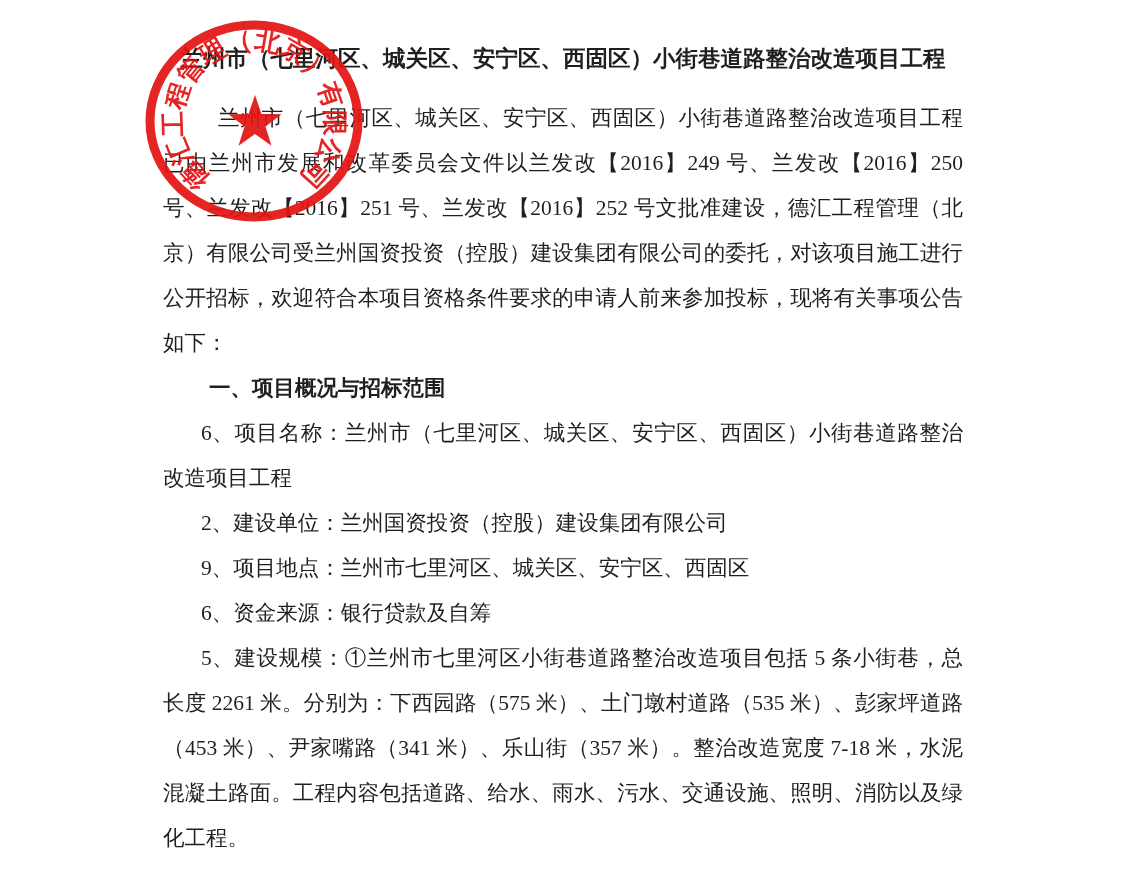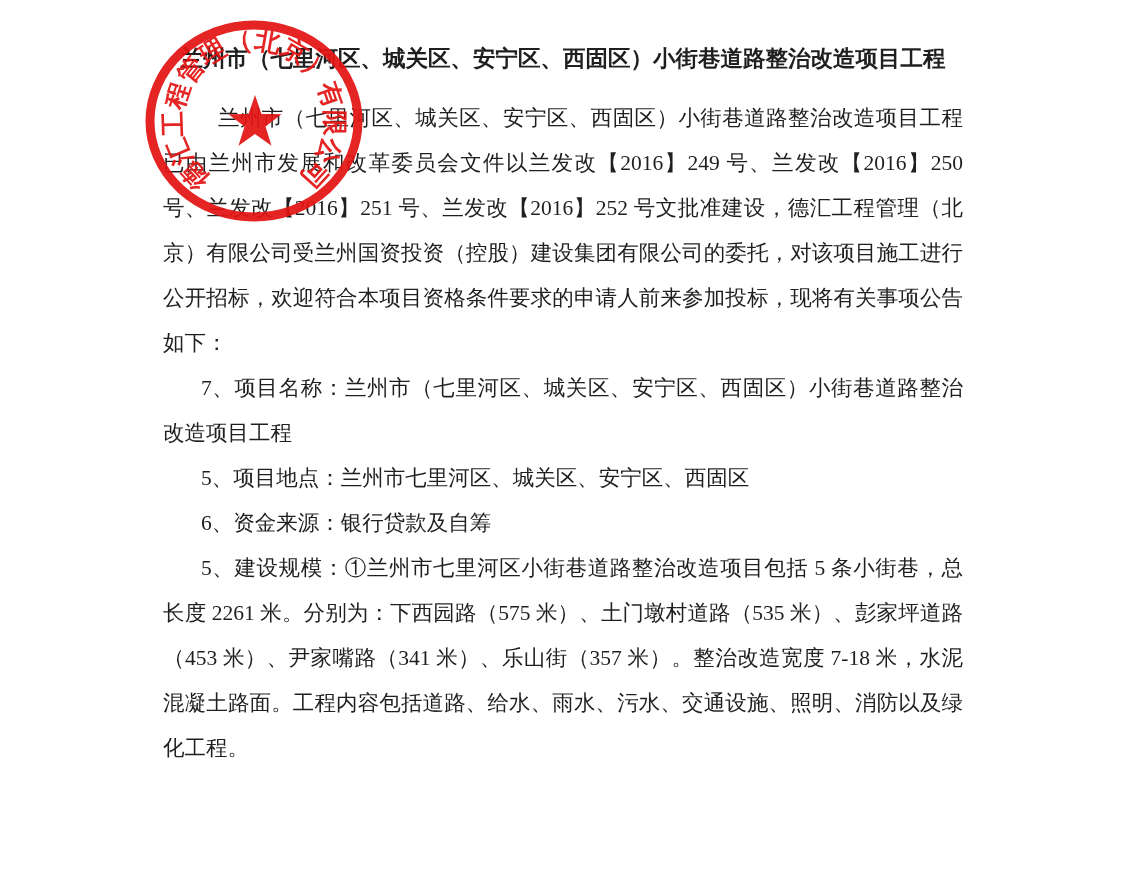--- a/index.html
+++ b/index.html
@@ -72,6 +72,7 @@
 
     <p class="para intro">兰州市（七里河区、城关区、安宁区、西固区）小街巷道路整治改造项目工程已由兰州市发展和改革委员会文件以兰发改【2016】249 号、兰发改【2016】250 号、兰发改【2016】251 号、兰发改【2016】252 号文批准建设，德汇工程管理（北京）有限公司受兰州国资投资（控股）建设集团有限公司的委托，对该项目施工进行公开招标，欢迎符合本项目资格条件要求的申请人前来参加投标，现将有关事项公告如下：</p>
 
+    <h2 class="heading">一、项目概况与招标范围</h2>
 
     <p class="para item">7、项目名称：兰州市（七里河区、城关区、安宁区、西固区）小街巷道路整治改造项目工程</p>
     <p class="para item">5、项目地点：兰州市七里河区、城关区、安宁区、西固区</p>

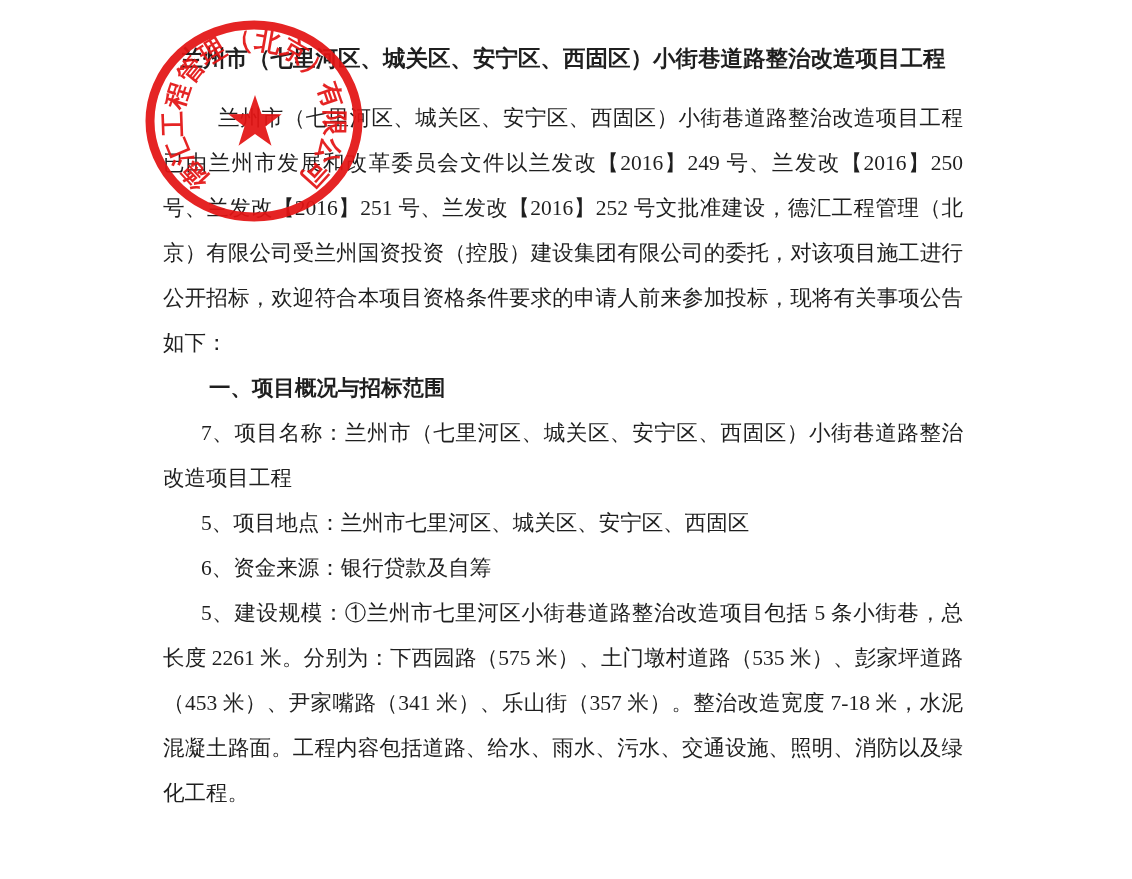--- a/index.html
+++ b/index.html
@@ -74,7 +74,7 @@
 
     <h2 class="heading">一、项目概况与招标范围</h2>
 
-    <p class="para item">7、项目名称：兰州市（七里河区、城关区、安宁区、西固区）小街巷道路整治改造项目工程</p>
+    <p class="para item">6、项目名称：兰州市（七里河区、城关区、安宁区、西固区）小街巷道路整治改造项目工程</p>
     <p class="para item">5、项目地点：兰州市七里河区、城关区、安宁区、西固区</p>
     <p class="para item">6、资金来源：银行贷款及自筹</p>
     <p class="para item">5、建设规模：①兰州市七里河区小街巷道路整治改造项目包括 5 条小街巷，总长度 2261 米。分别为：下西园路（575 米）、土门墩村道路（535 米）、彭家坪道路（453 米）、尹家嘴路（341 米）、乐山街（357 米）。整治改造宽度 7-18 米，水泥混凝土路面。工程内容包括道路、给水、雨水、污水、交通设施、照明、消防以及绿化工程。</p>

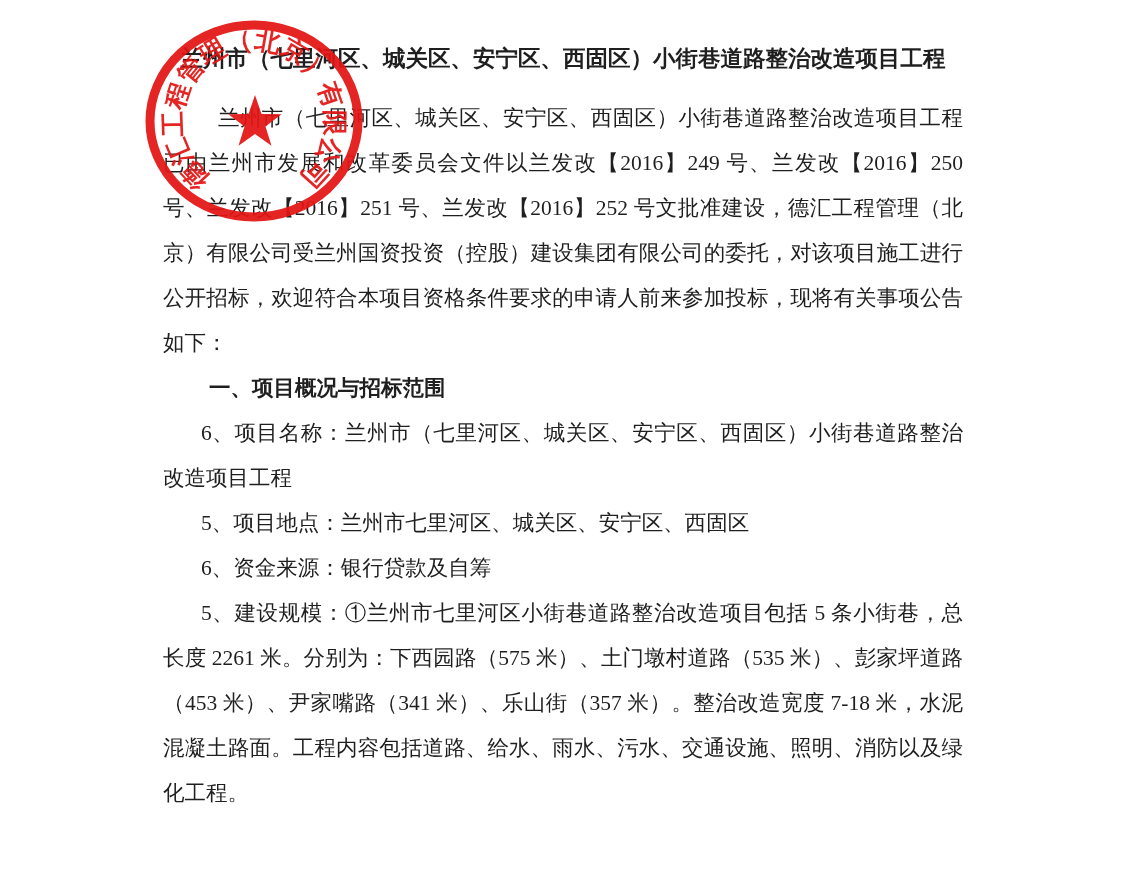--- a/index.html
+++ b/index.html
@@ -75,6 +75,7 @@
     <h2 class="heading">一、项目概况与招标范围</h2>
 
     <p class="para item">6、项目名称：兰州市（七里河区、城关区、安宁区、西固区）小街巷道路整治改造项目工程</p>
+    <p class="para item">2、建设单位：兰州国资投资（控股）建设集团有限公司</p>
     <p class="para item">5、项目地点：兰州市七里河区、城关区、安宁区、西固区</p>
     <p class="para item">6、资金来源：银行贷款及自筹</p>
     <p class="para item">5、建设规模：①兰州市七里河区小街巷道路整治改造项目包括 5 条小街巷，总长度 2261 米。分别为：下西园路（575 米）、土门墩村道路（535 米）、彭家坪道路（453 米）、尹家嘴路（341 米）、乐山街（357 米）。整治改造宽度 7-18 米，水泥混凝土路面。工程内容包括道路、给水、雨水、污水、交通设施、照明、消防以及绿化工程。</p>

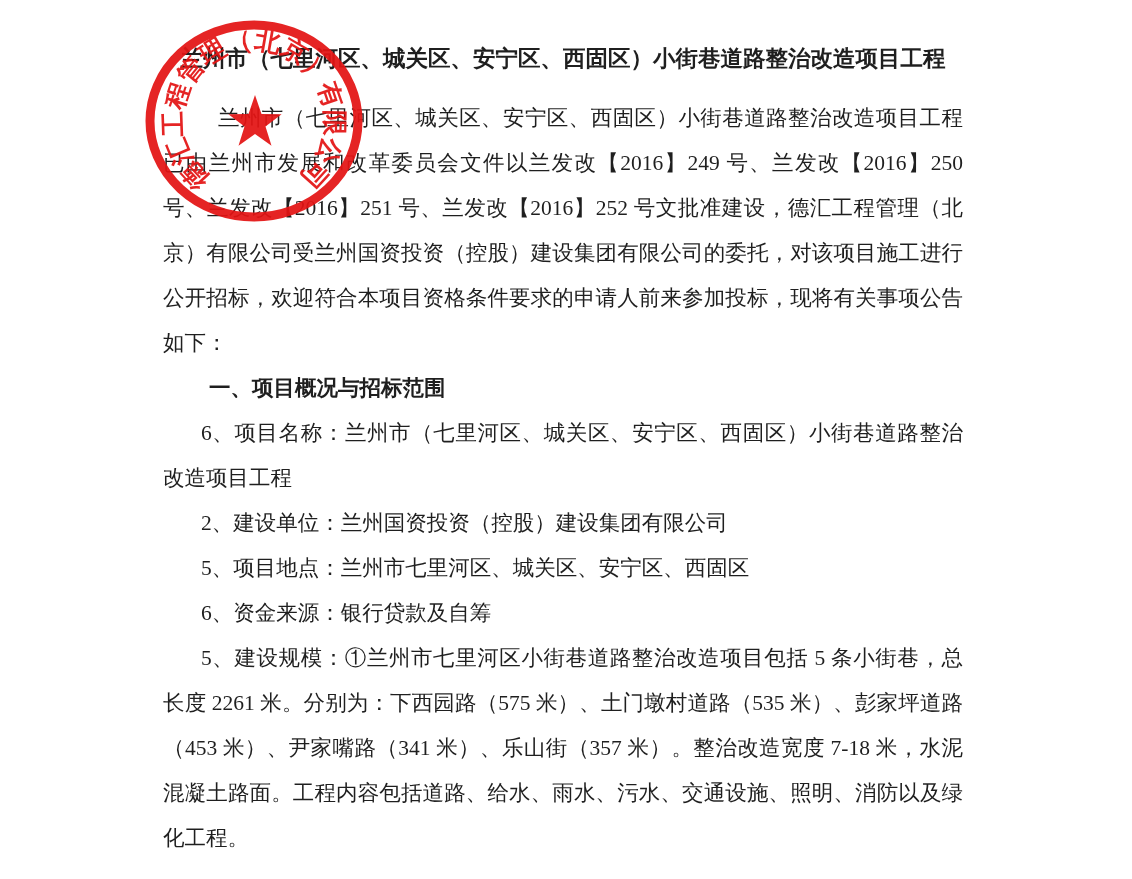--- a/index.html
+++ b/index.html
@@ -76,7 +76,7 @@
 
     <p class="para item">6、项目名称：兰州市（七里河区、城关区、安宁区、西固区）小街巷道路整治改造项目工程</p>
     <p class="para item">2、建设单位：兰州国资投资（控股）建设集团有限公司</p>
-    <p class="para item">5、项目地点：兰州市七里河区、城关区、安宁区、西固区</p>
+    <p class="para item">9、项目地点：兰州市七里河区、城关区、安宁区、西固区</p>
     <p class="para item">6、资金来源：银行贷款及自筹</p>
     <p class="para item">5、建设规模：①兰州市七里河区小街巷道路整治改造项目包括 5 条小街巷，总长度 2261 米。分别为：下西园路（575 米）、土门墩村道路（535 米）、彭家坪道路（453 米）、尹家嘴路（341 米）、乐山街（357 米）。整治改造宽度 7-18 米，水泥混凝土路面。工程内容包括道路、给水、雨水、污水、交通设施、照明、消防以及绿化工程。</p>
   </div>

